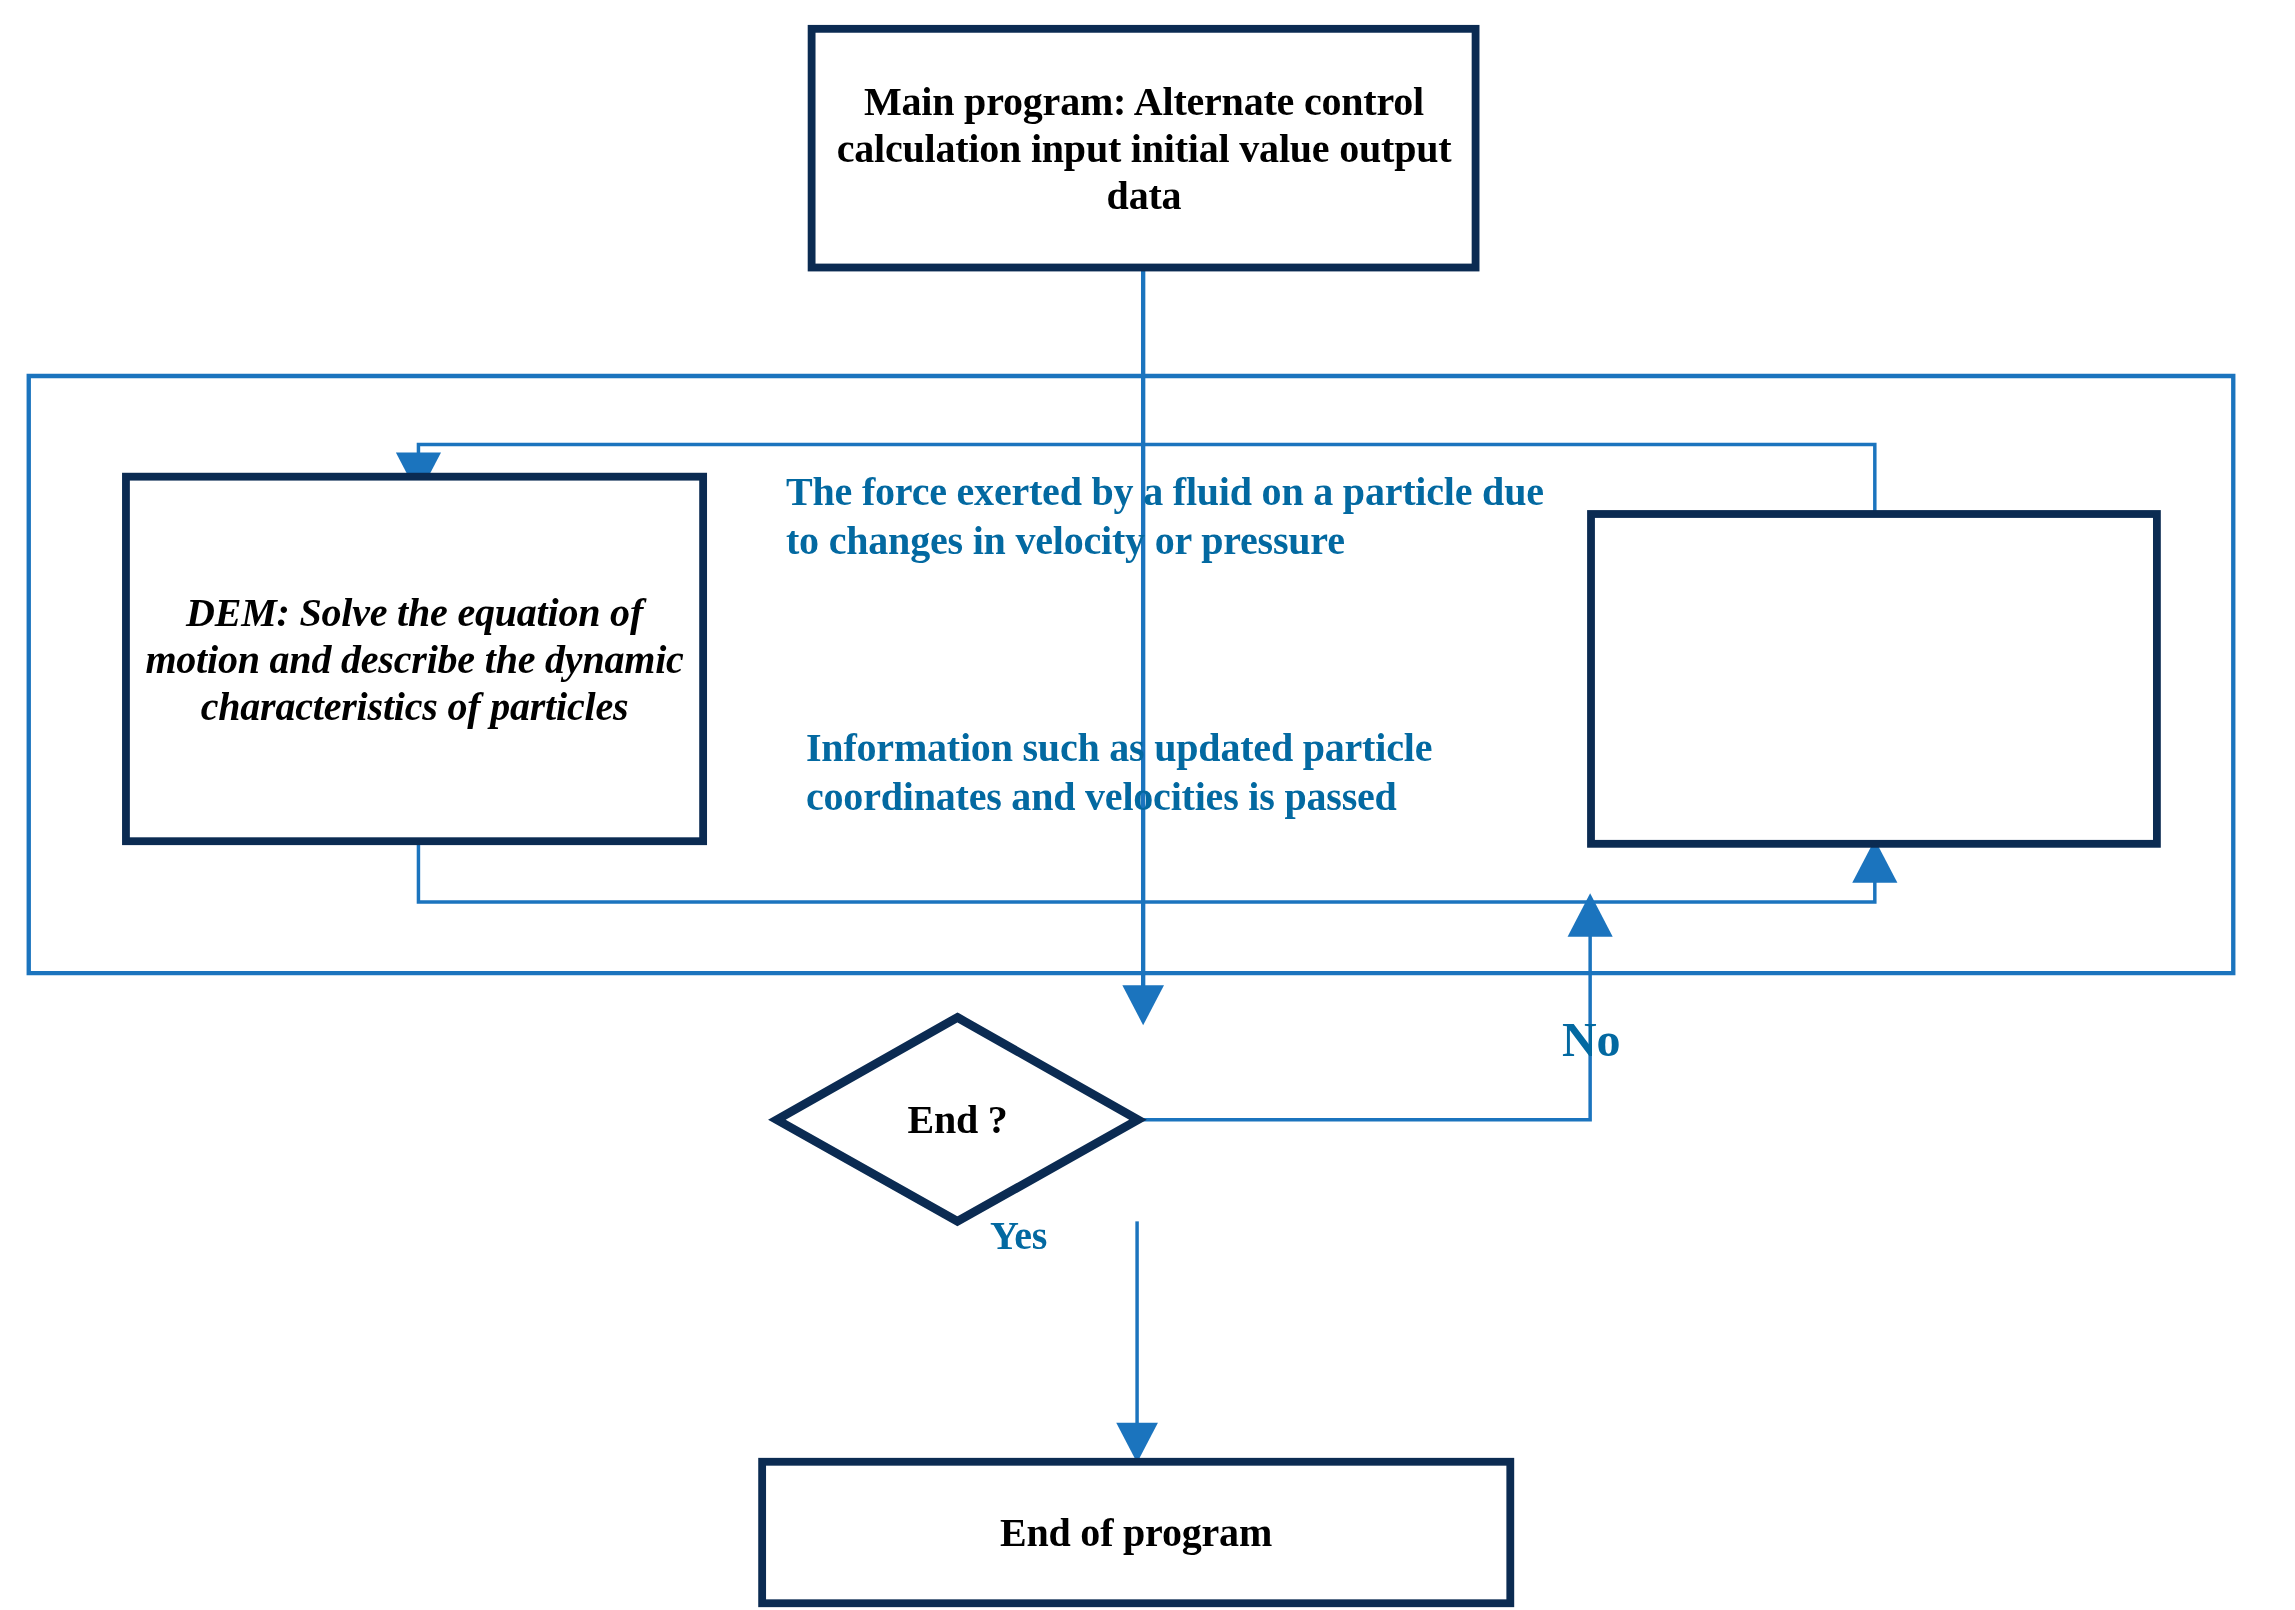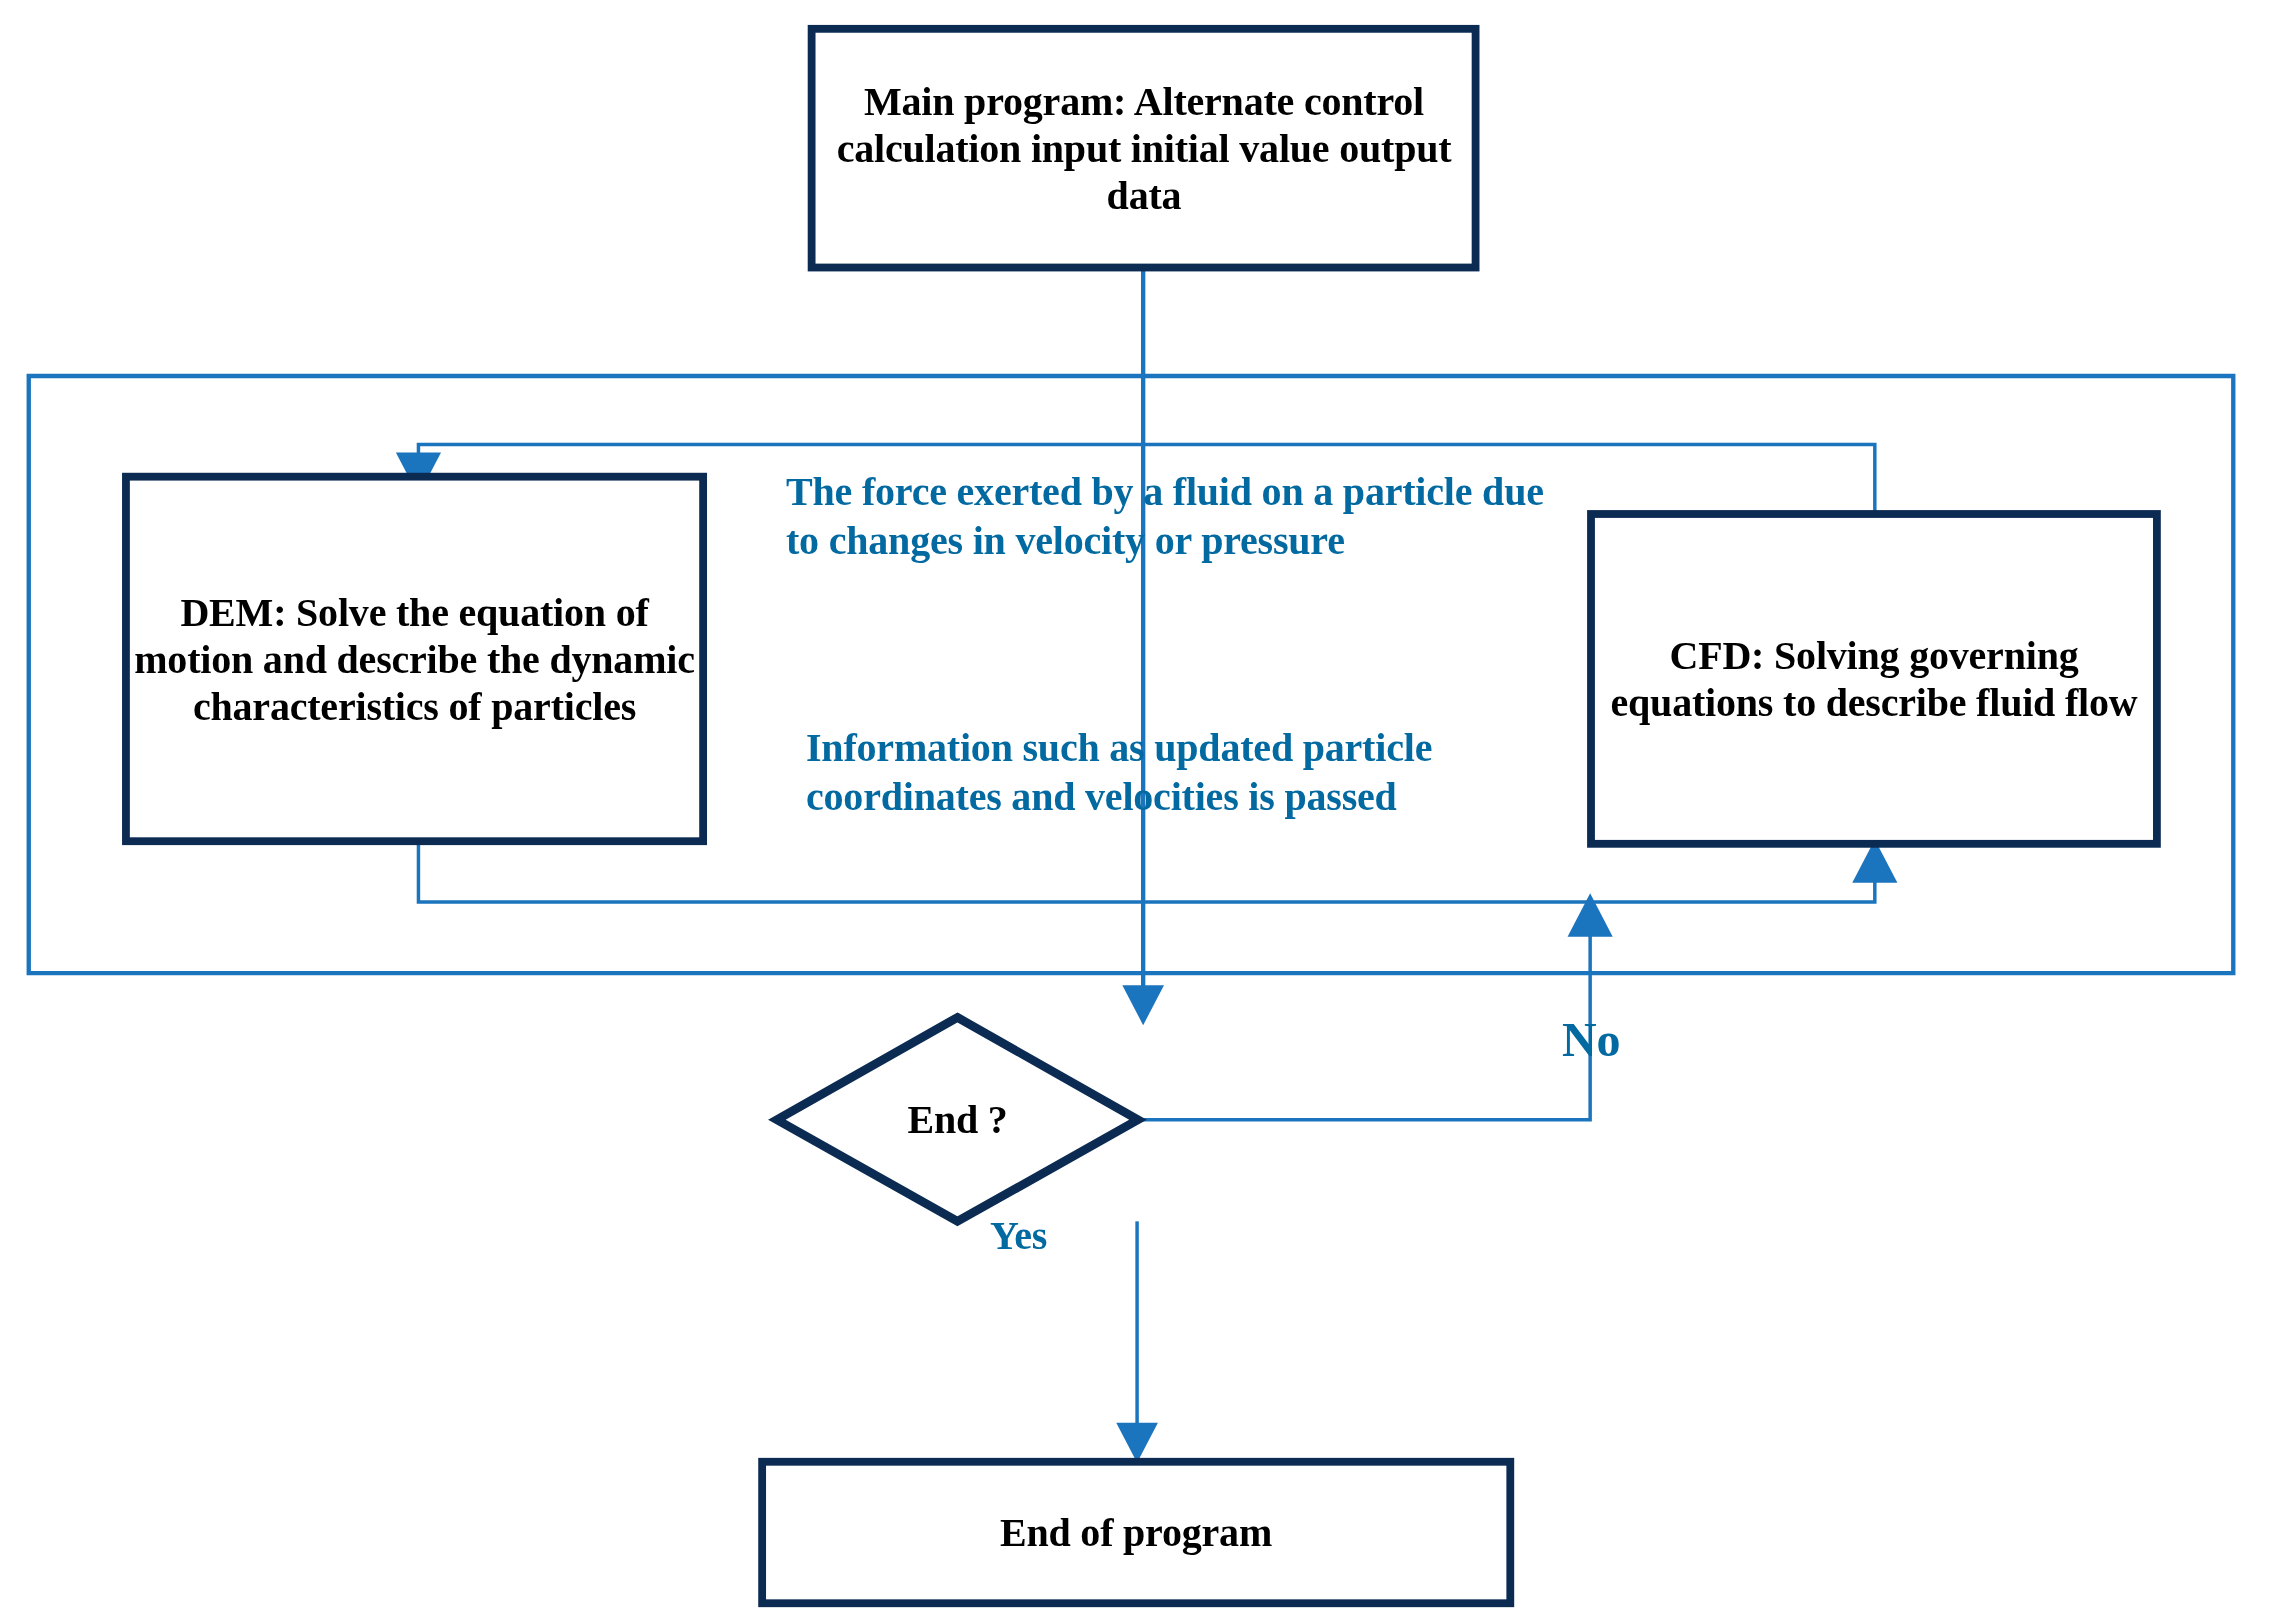--- a/index.html
+++ b/index.html
@@ -72,7 +72,7 @@
     white-space: pre-line;
   }
   #label-main        { left: 812px;  top: 21px;   width: 664px;  height: 239px; font-size: 40px; }
-  #label-dem         { left: 126px;  top: 469px;  width: 577px;  height: 365px; font-size: 40px; }
+  #label-dem         { left: 126px;  top: 469px;  width: 577px;  height: 365px; font-size: 40px; font-style: italic; }
   #label-cfd         { left: 1591px; top: 506px;  width: 566px;  height: 330px; font-size: 40px; }
   #label-diamond     { left: 777px;  top: 1077px; width: 361px;  height: 69px;  font-size: 40px; }
   #label-end         { left: 762px;  top: 1454px; width: 748px;  height: 142px; font-size: 40px; }

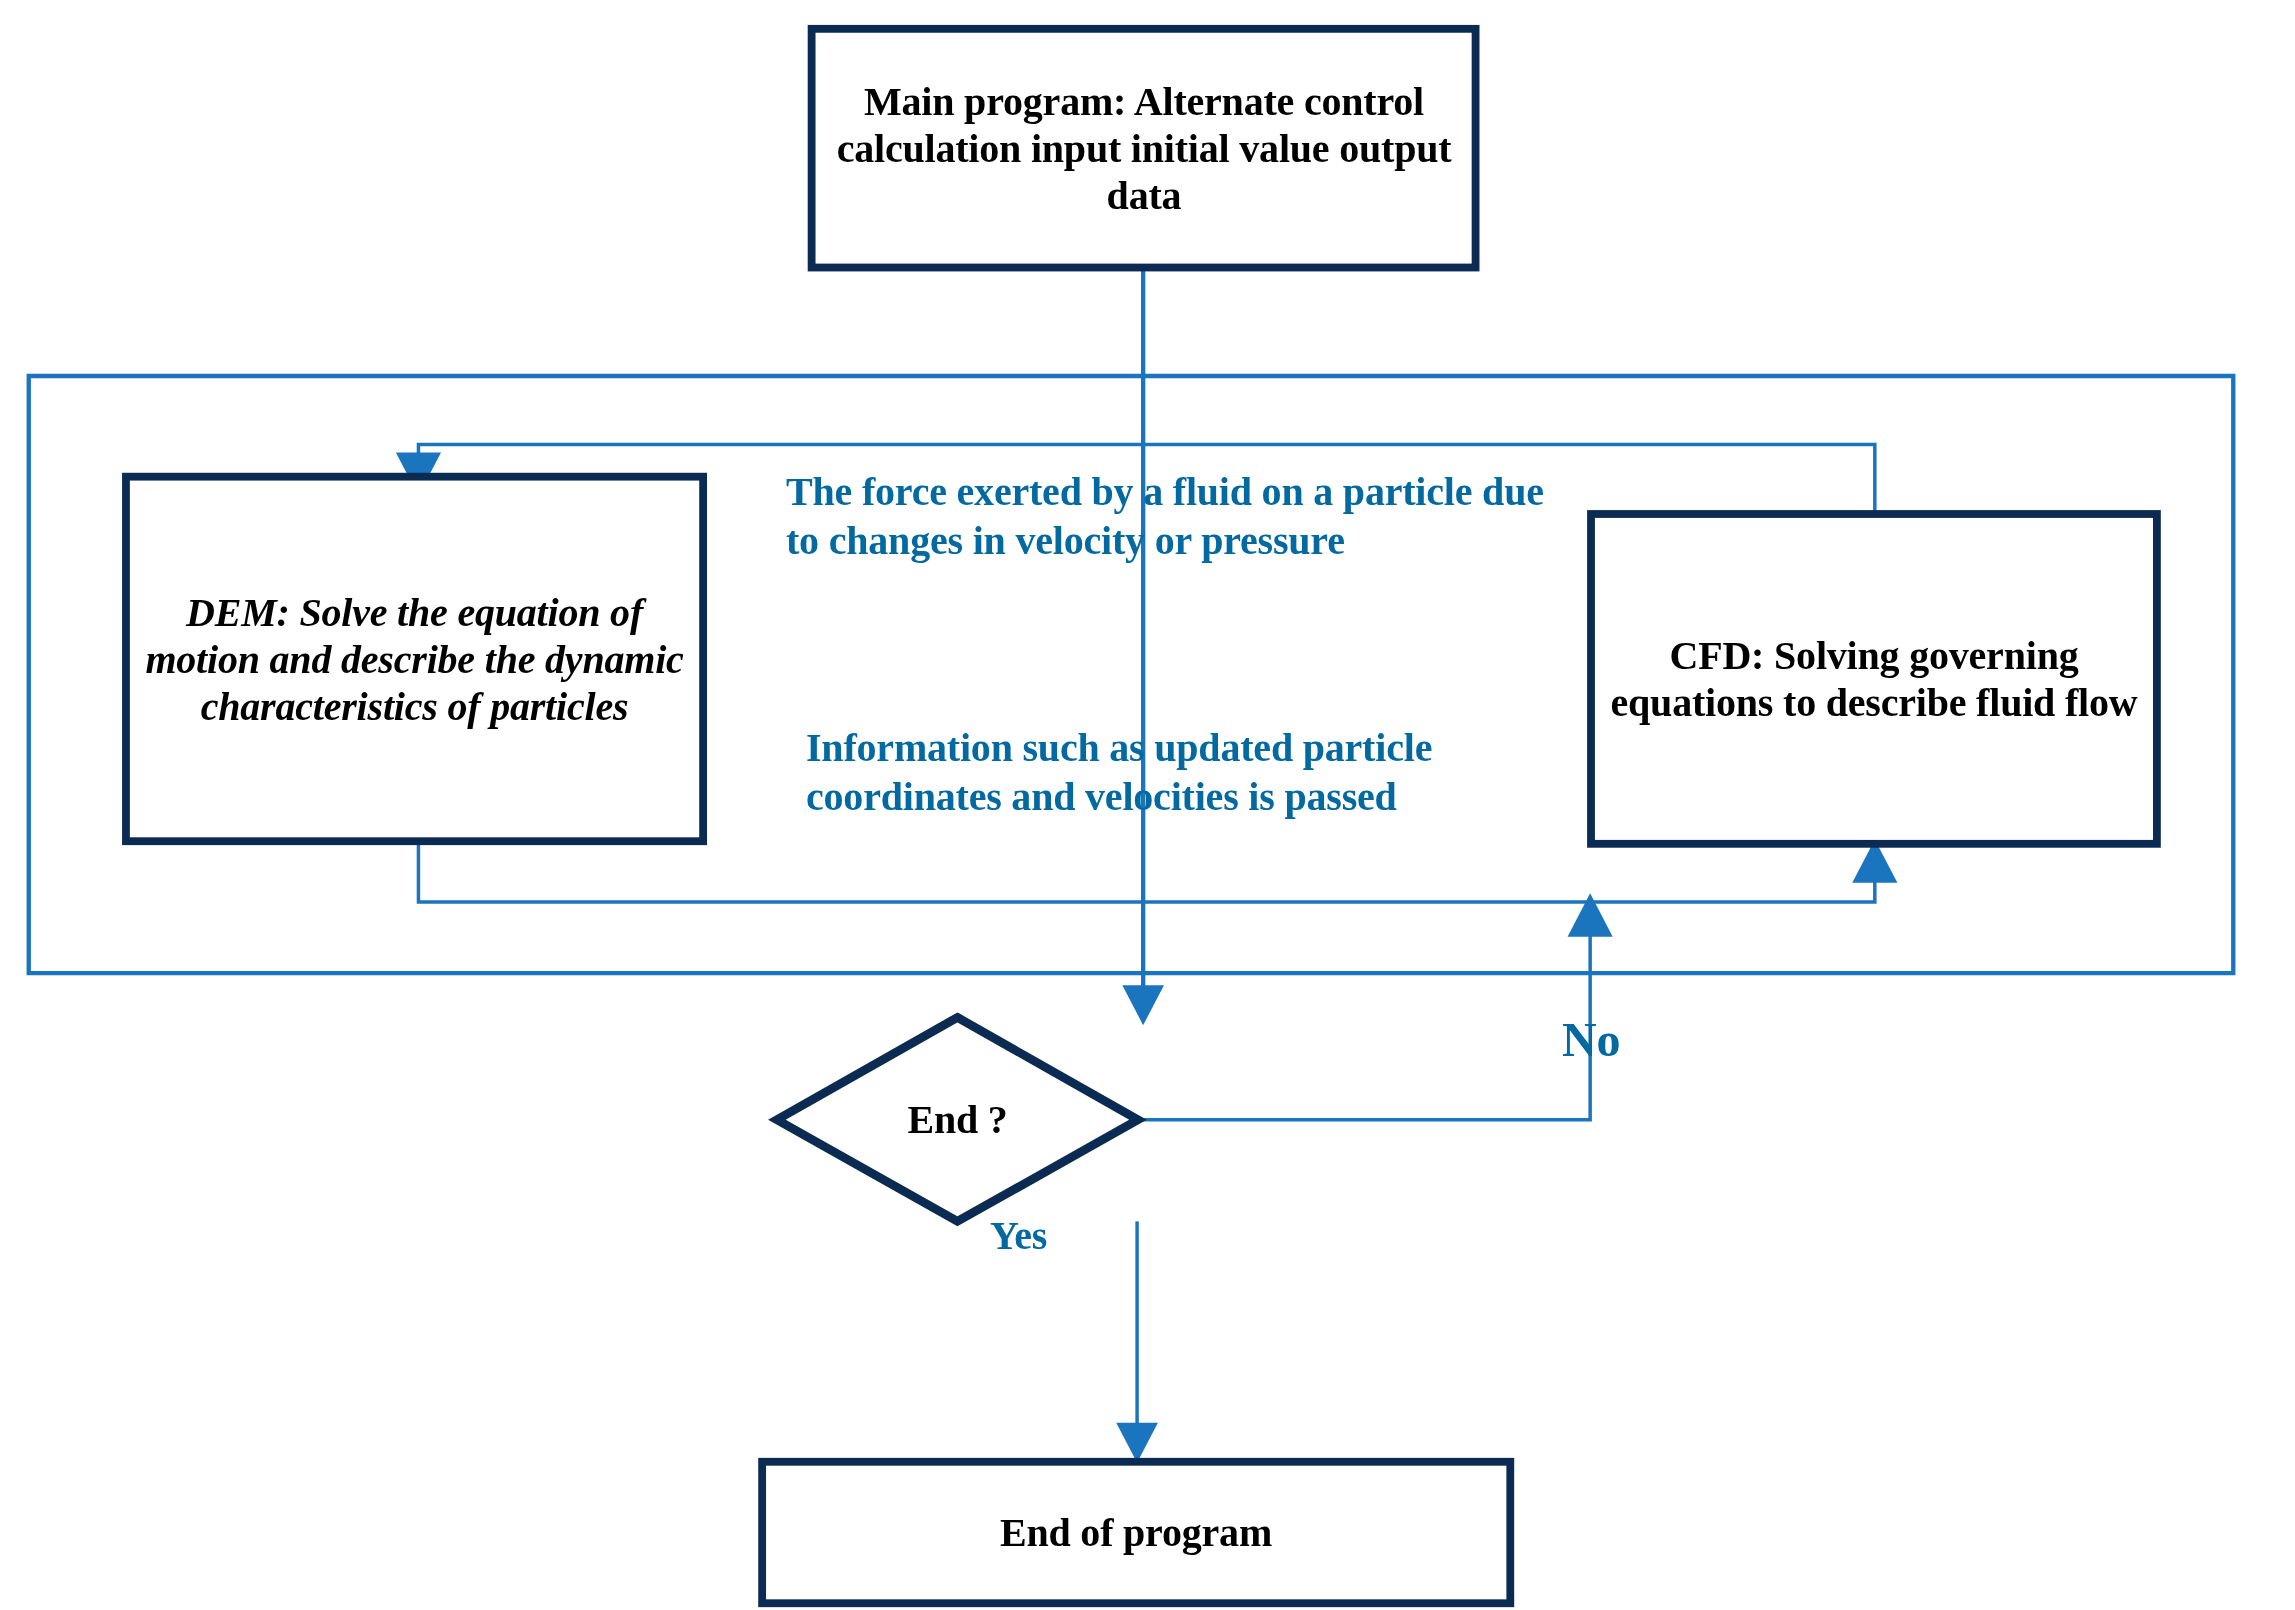--- a/index.html
+++ b/index.html
@@ -133,7 +133,6 @@
 
   <div class="node-label" id="label-dem">DEM: Solve the equation of motion and describe the dynamic characteristics of particles</div>
 
-  <div class="node-label" id="label-cfd">CFD: Solving governing equations to describe fluid flow</div>
 
   <div class="node-label" id="label-diamond">End ?</div>
 

